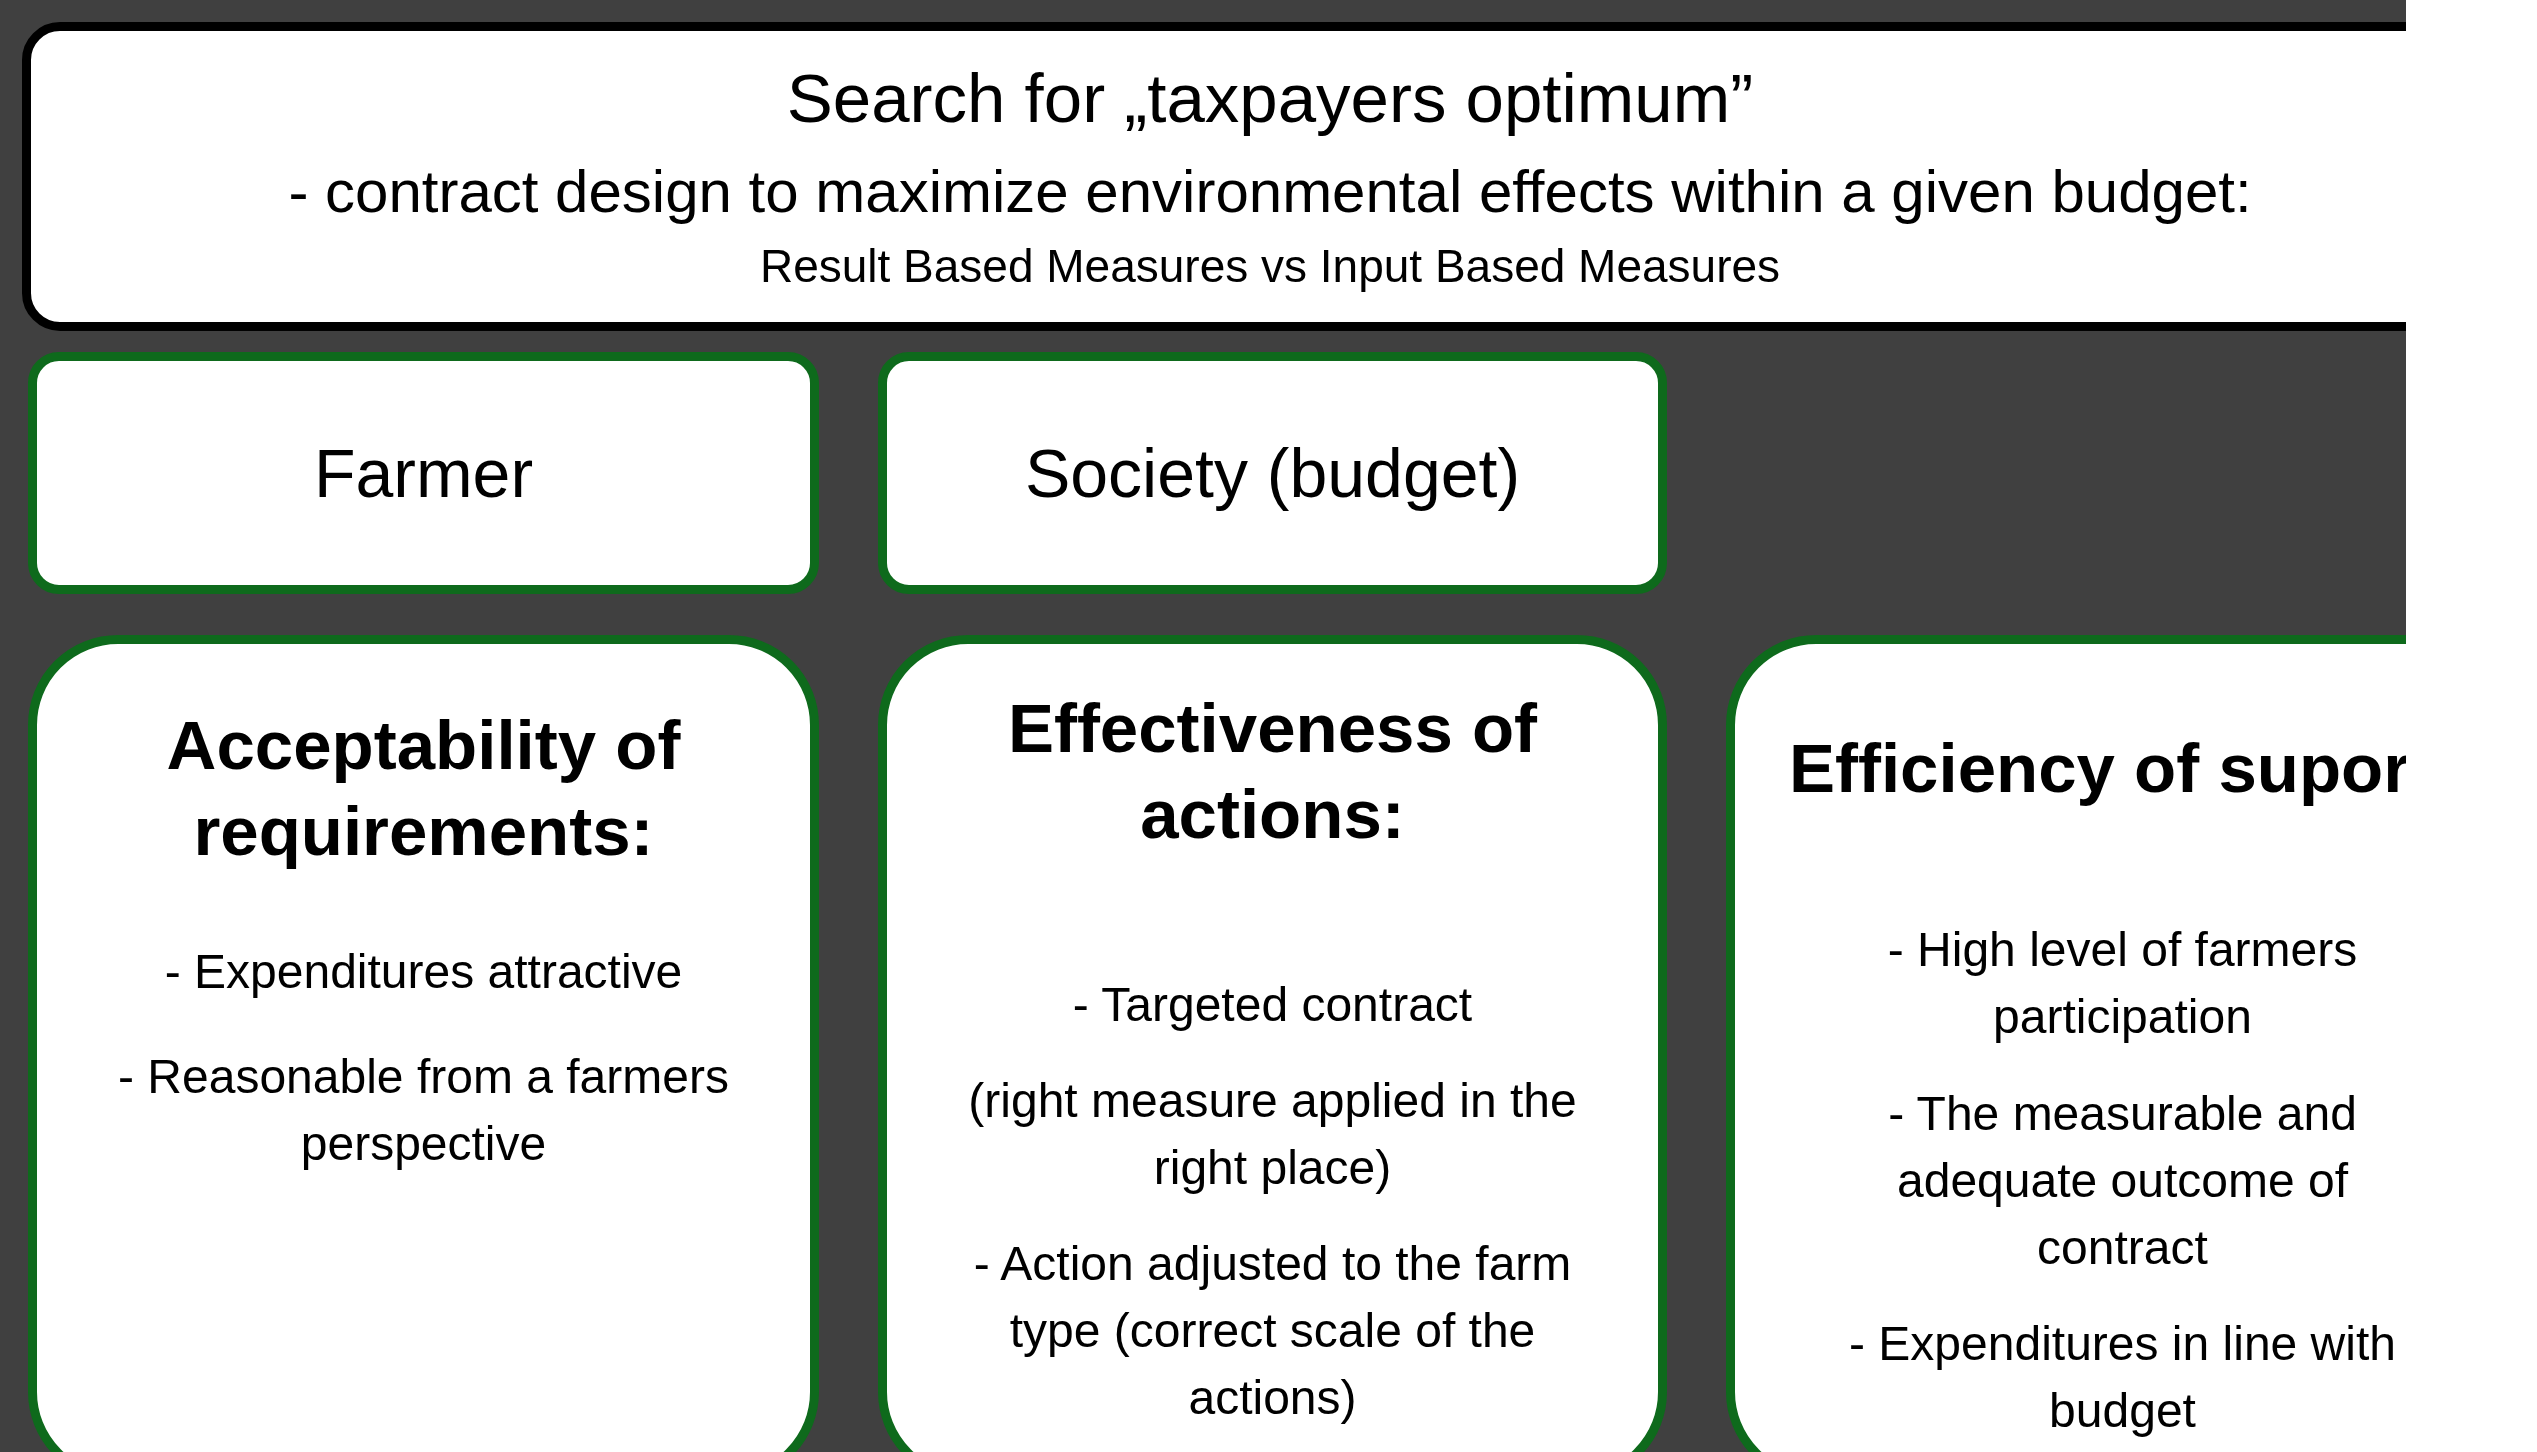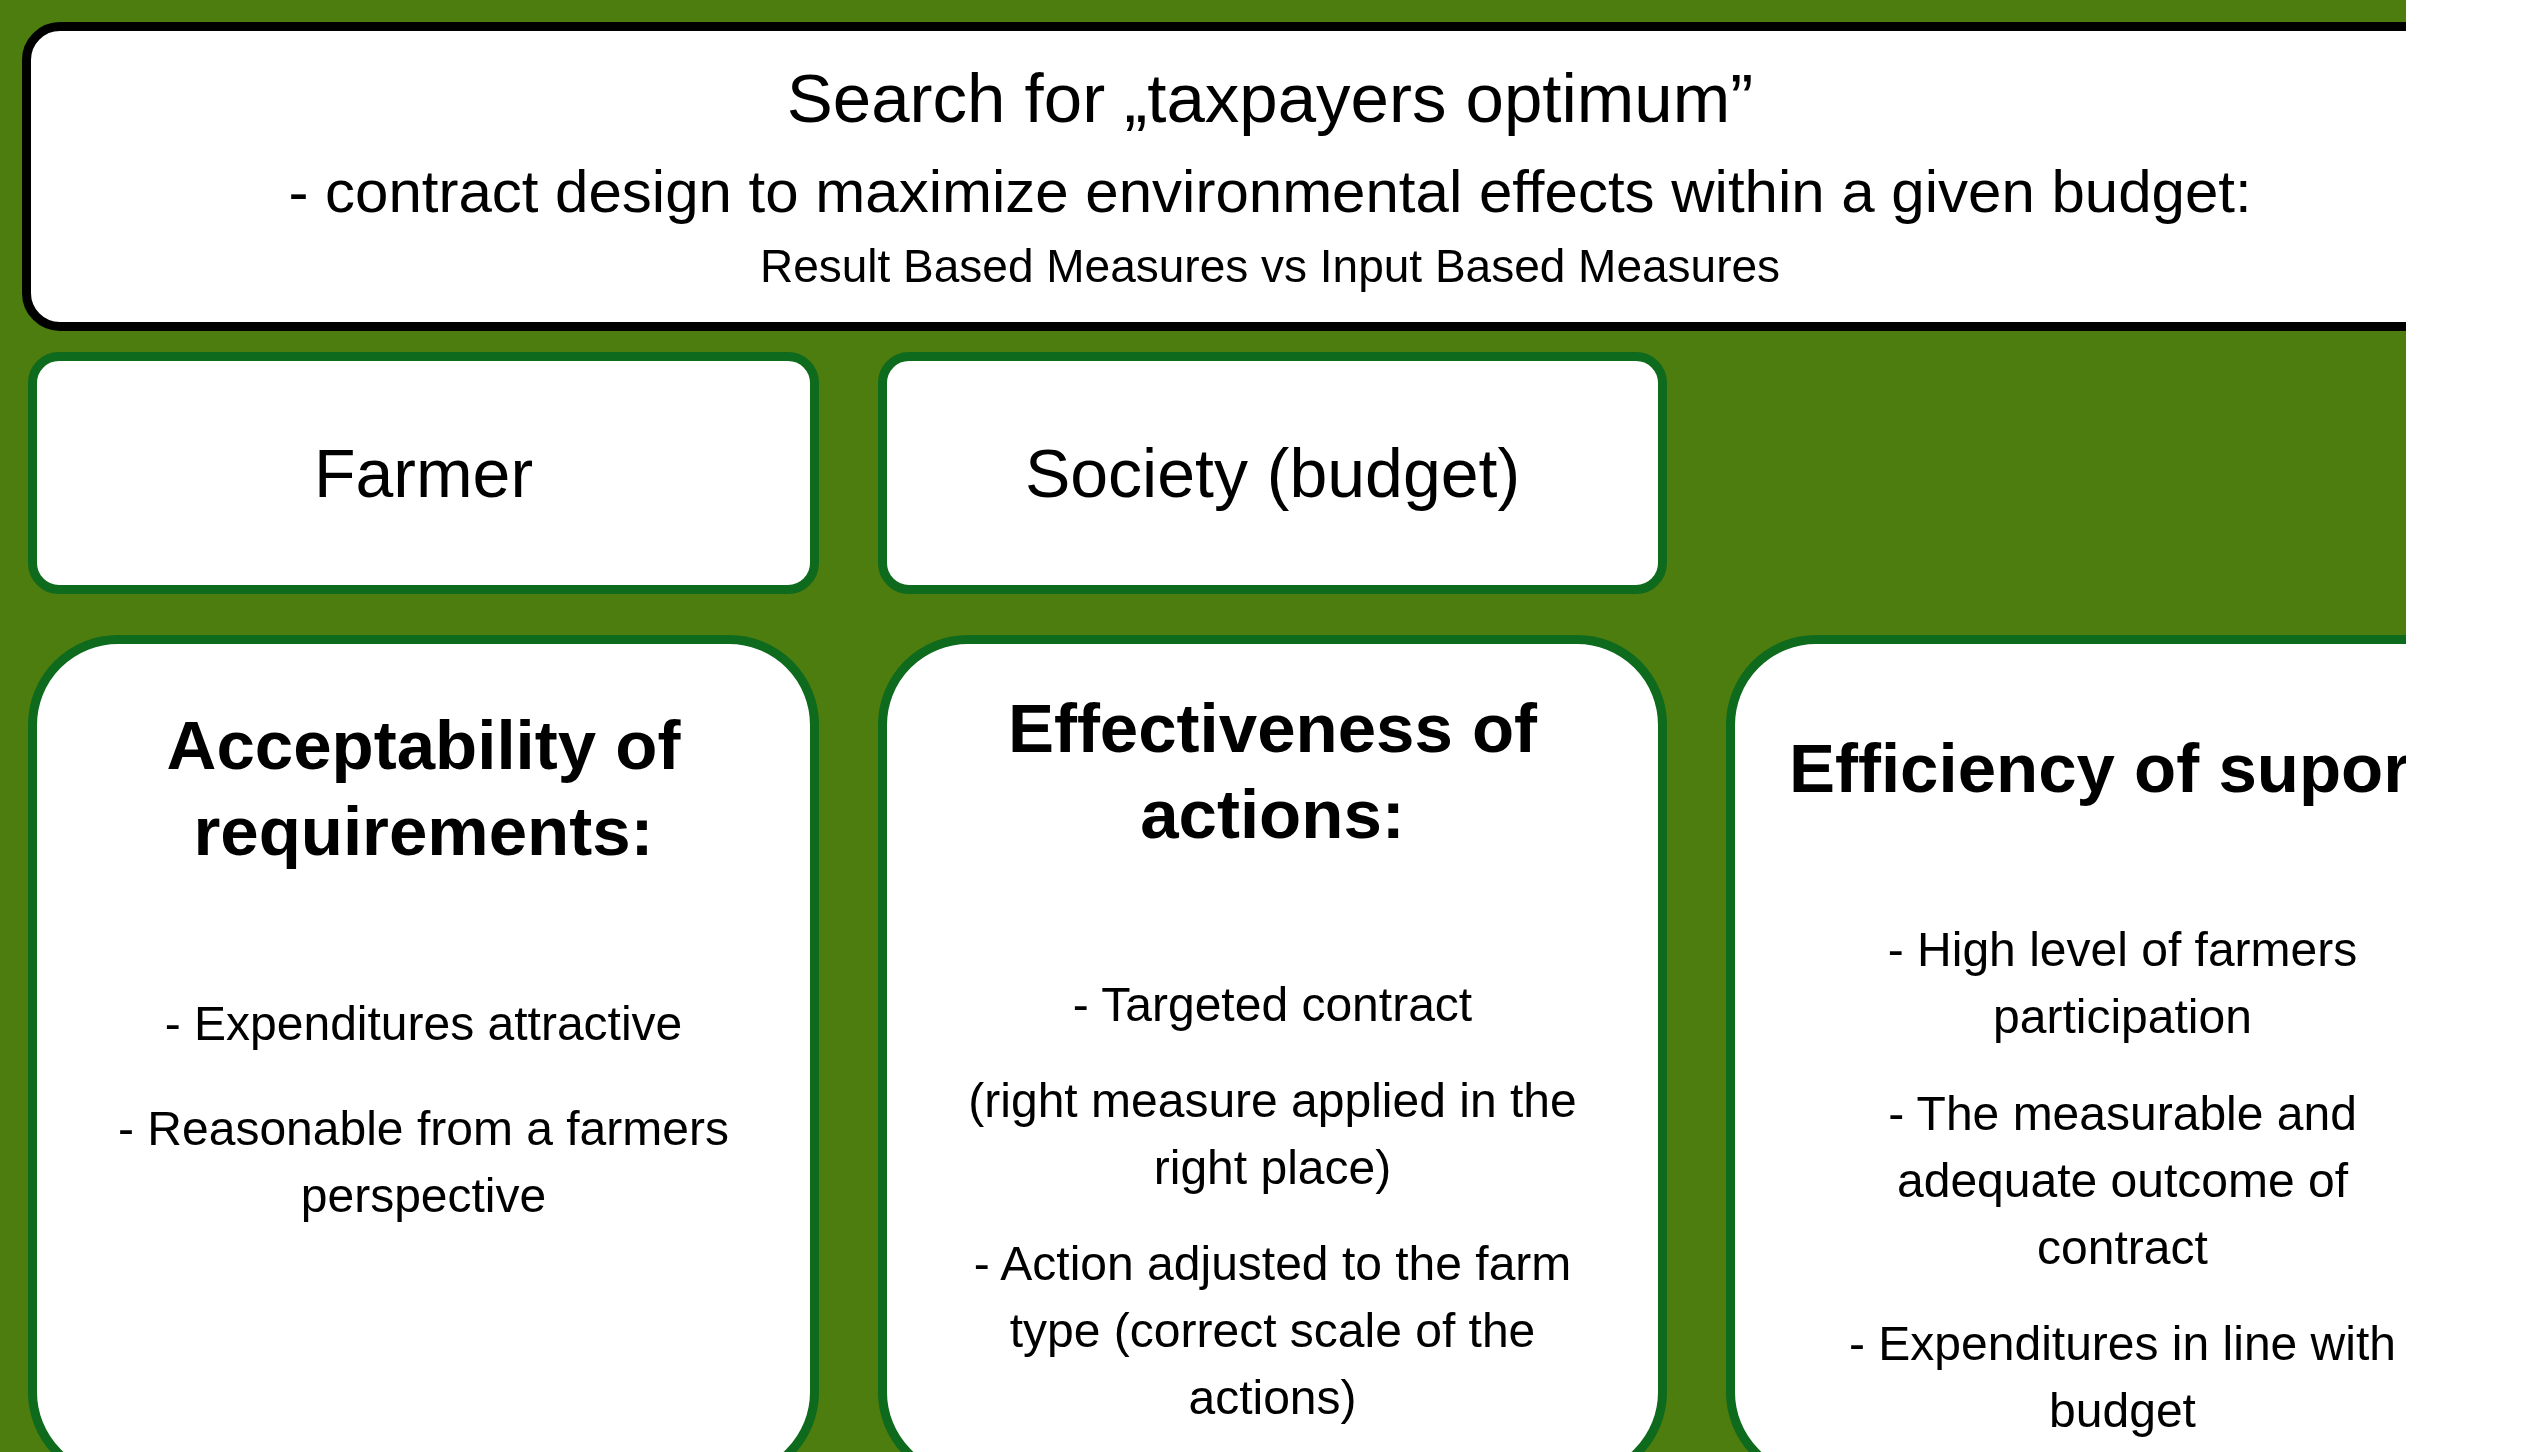--- a/index.html
+++ b/index.html
@@ -11,7 +11,7 @@
     position: relative;
     width: 2406px;
     height: 1453px;
-    background: #4d7c0f;
+    background: #404040;
     font-family: "Liberation Sans", sans-serif;
     color: #000000;
     overflow: hidden;

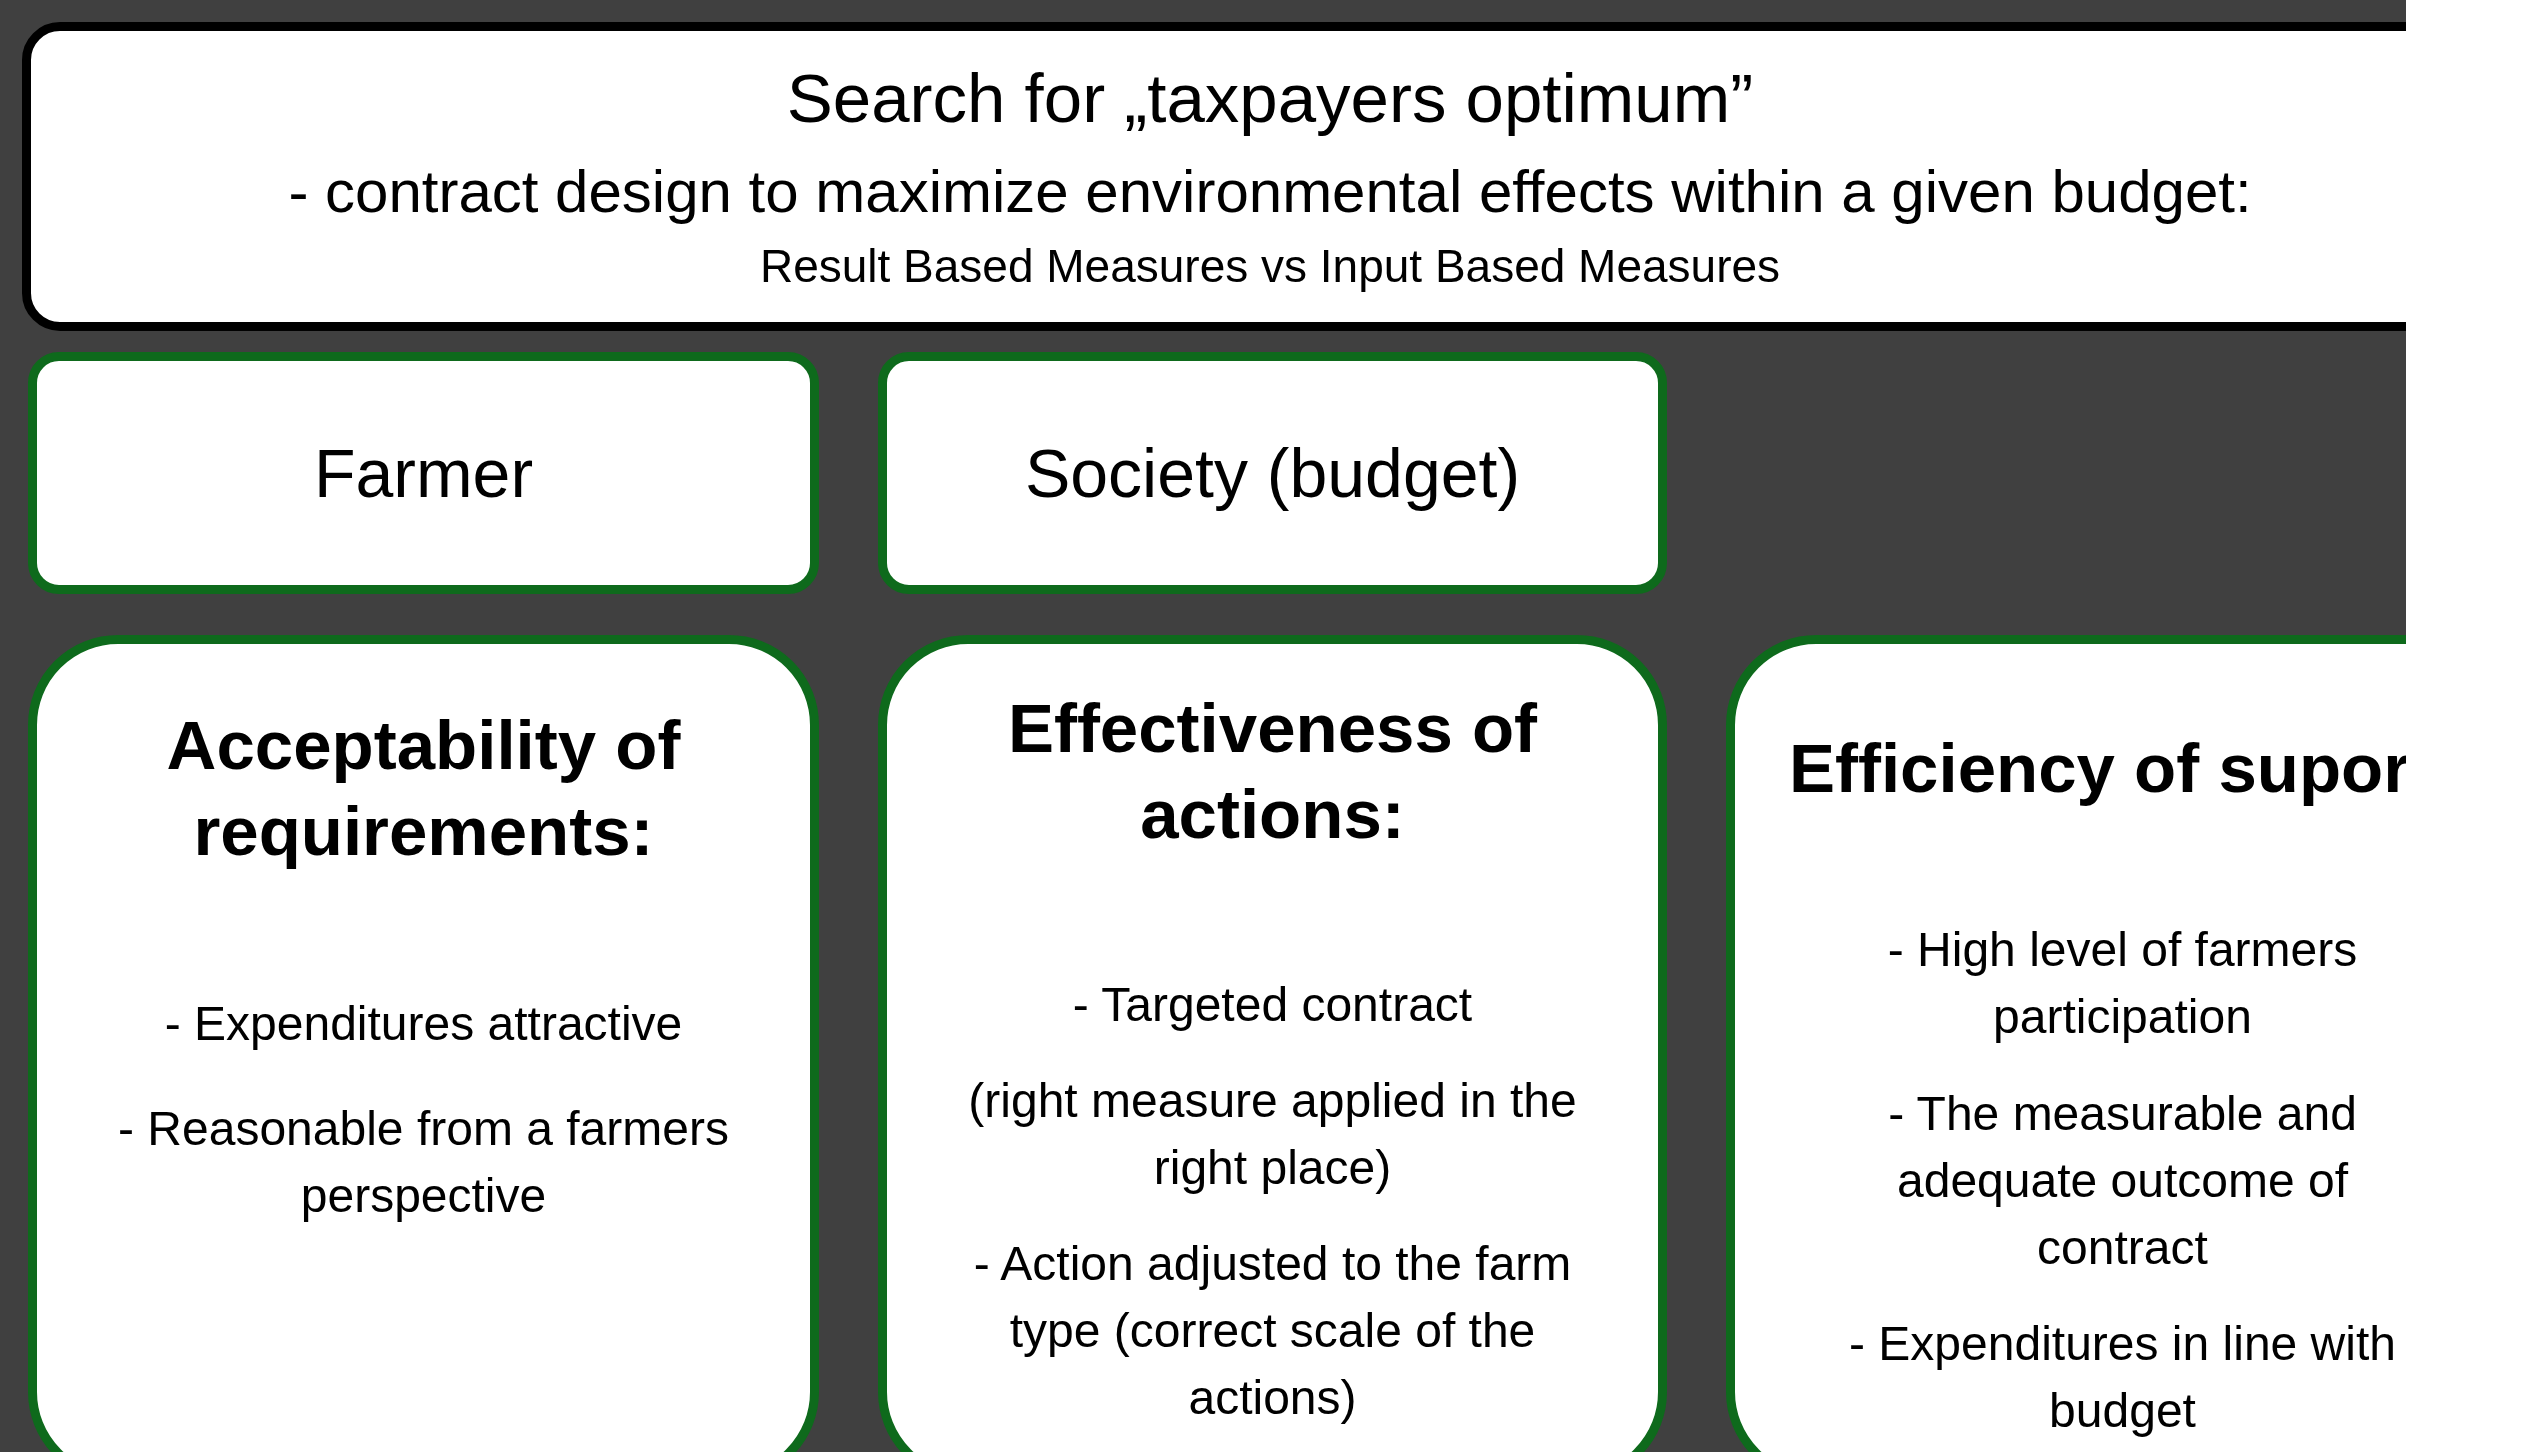--- a/index.html
+++ b/index.html
@@ -113,7 +113,7 @@
 
   
   .detail-box.col-0 { padding-top: 59px; }
-  .detail-box.col-0 .detail-heading { margin-bottom: 114px; }
+  .detail-box.col-0 .detail-heading { margin-bottom: 62px; }
   .detail-box.col-1 { padding-top: 42px; }
   .detail-box.col-1 .detail-heading { margin-bottom: 112px; }
   .detail-box.col-2 { padding-top: 82px; }

